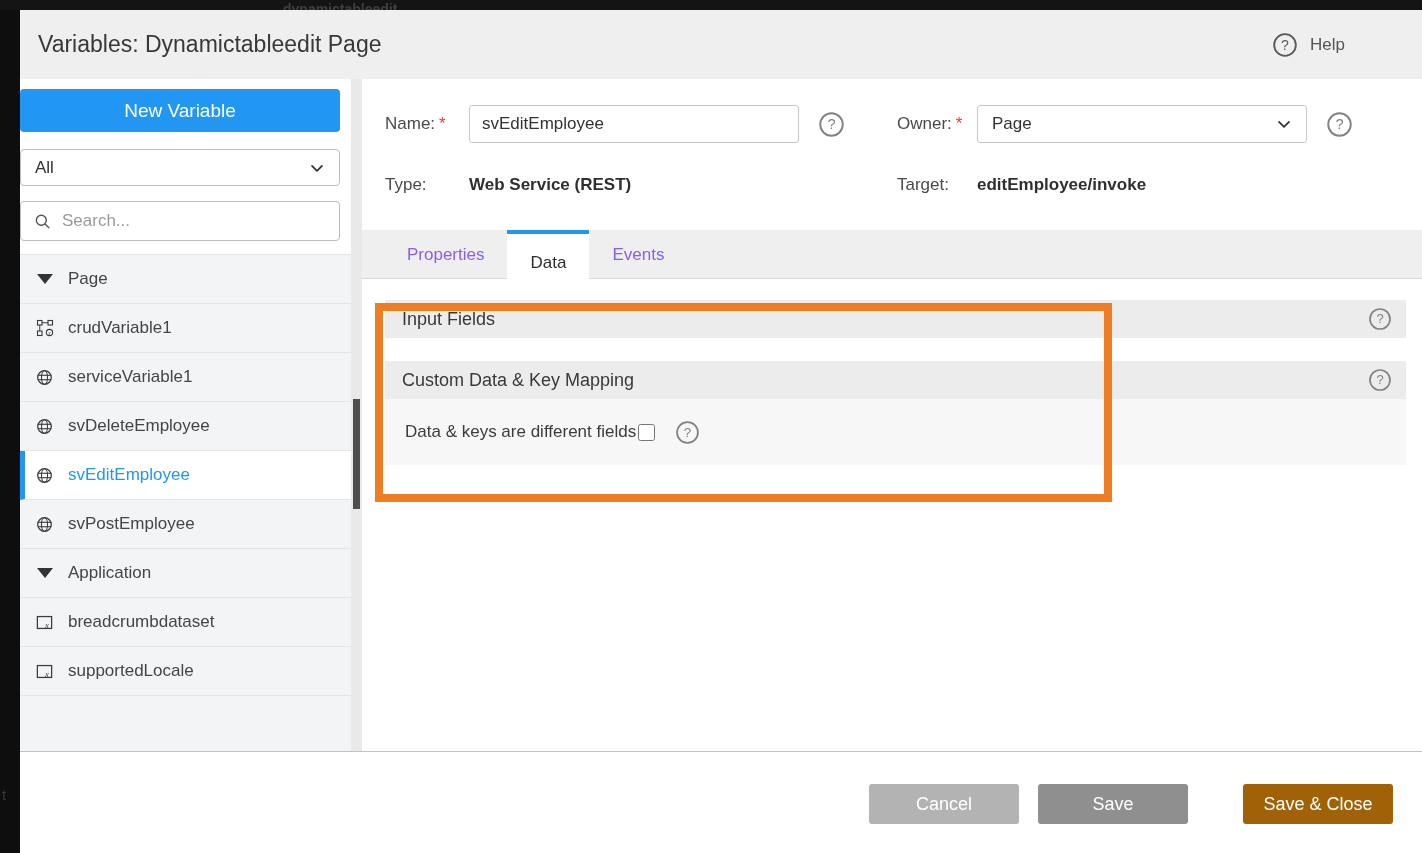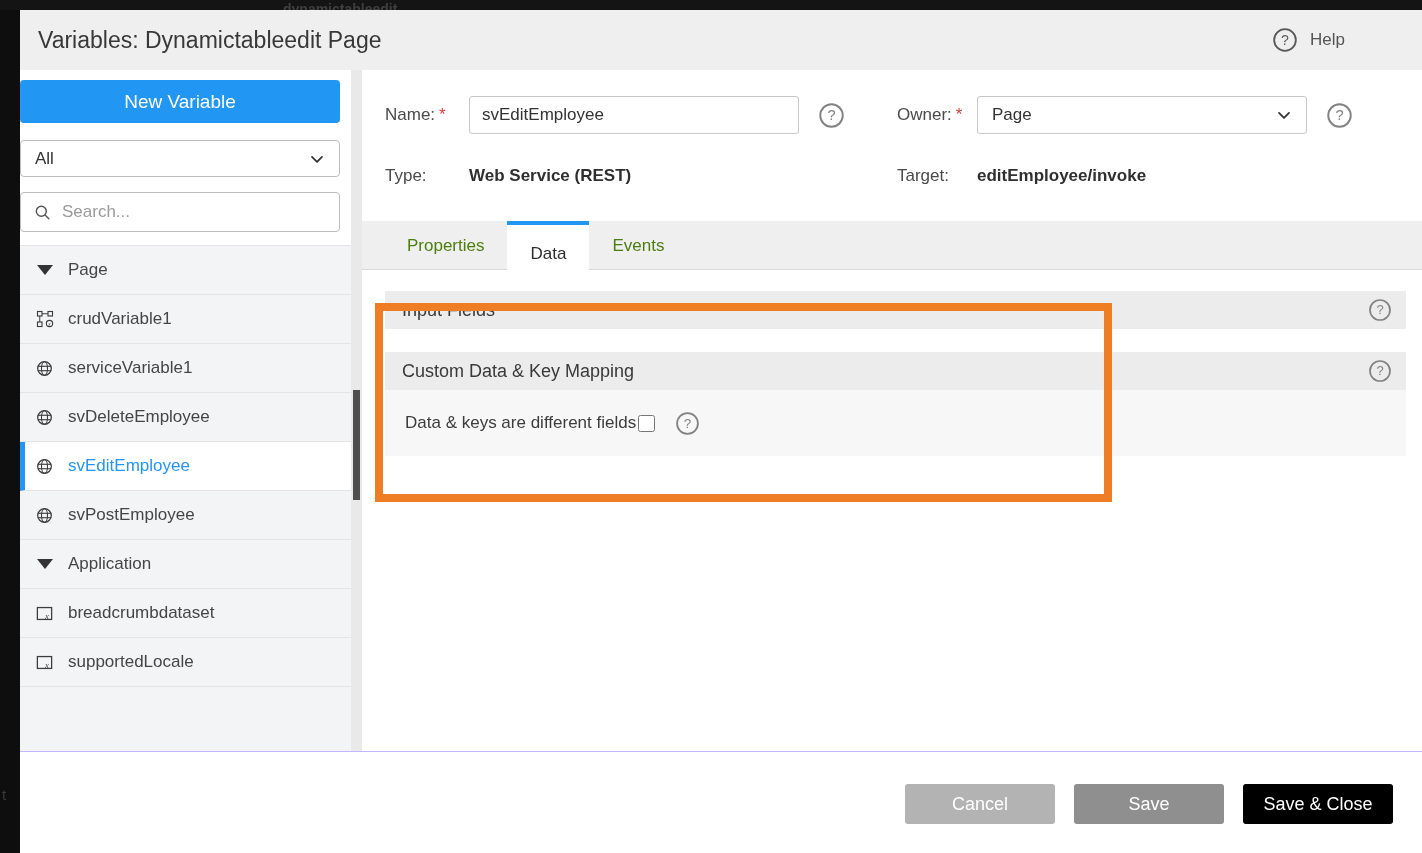--- a/index.html
+++ b/index.html
@@ -18,7 +18,7 @@
   .dialog { position:absolute; left:20px; top:10px; width:1402px; height:843px;
     background:#ffffff; display:flex; flex-direction:column; }
 
-  .titlebar { height:60px; background:#efefef; display:flex; align-items:center;
+  .titlebar { height:69px; background:#efefef; display:flex; align-items:center;
     padding:0 77px 0 18px; flex:none; }
   .titlebar .title { font-size:23px; color:#383838; flex:1; }
   .help-group { display:flex; align-items:center; gap:12px; color:#5a5a5a; }

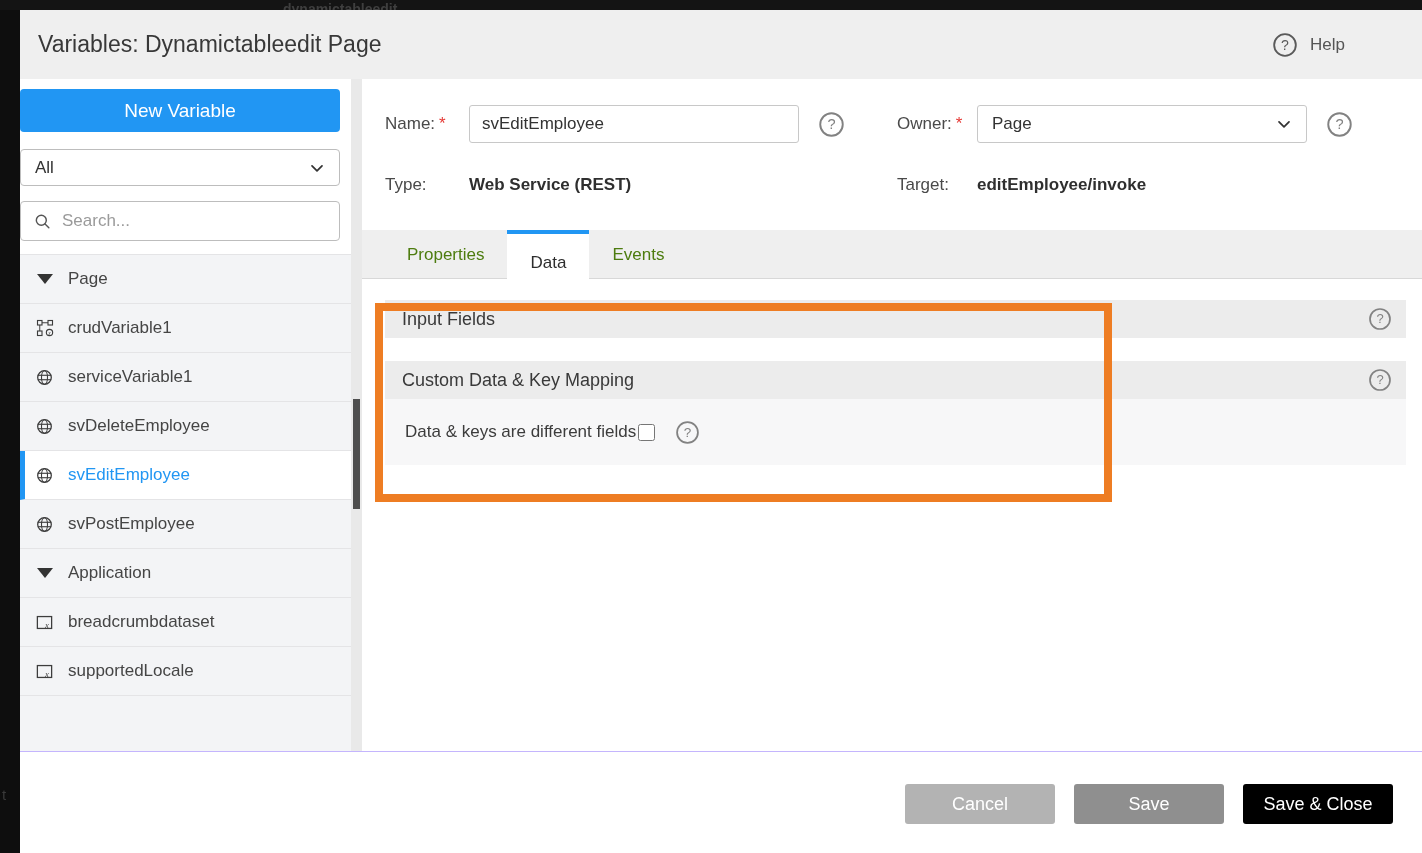--- a/index.html
+++ b/index.html
@@ -75,7 +75,7 @@
   .tabstrip { margin:35px -16px 0 -23px; height:49px; background:#efefef;
     border-bottom:1px solid #d8d8d8; display:flex; padding-left:22px; overflow:visible; }
   .tab { height:49px; display:flex; align-items:center; padding:0 23px; font-size:17px;
-    color:#4d7c0f; cursor:pointer; }
+    color:#8b5cf6; cursor:pointer; }
   .tab.active { background:#fff; border-top:4px solid #2196f3; color:#2e2e2e;
     height:62px; position:relative; z-index:2; padding-top:0; align-items:center;
     margin-top:0; }

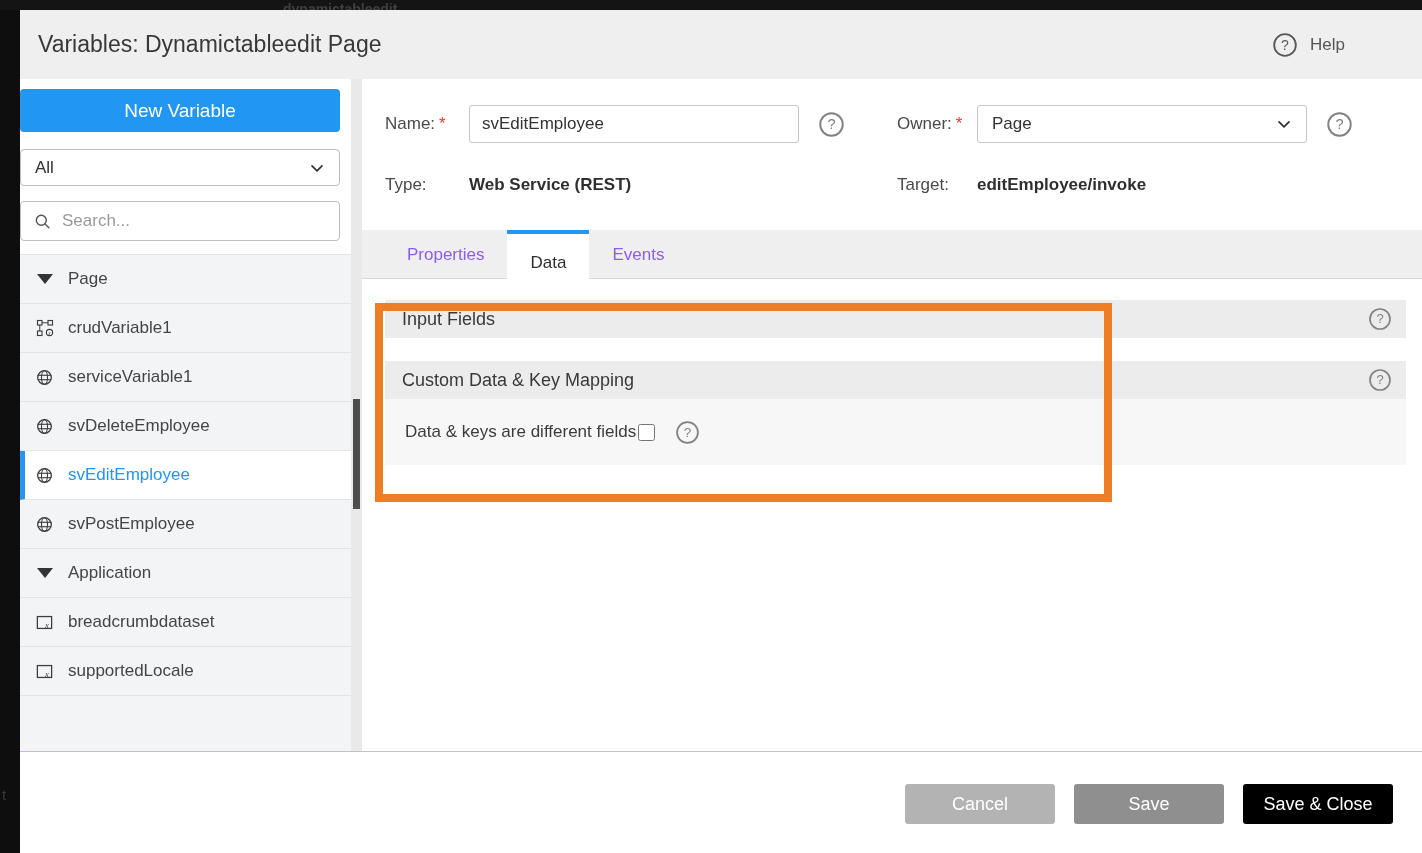--- a/index.html
+++ b/index.html
@@ -113,7 +113,7 @@
     font-size:18px; cursor:pointer; font-family:inherit; }
   .fbtn.cancel { background:#b3b3b3; }
   .fbtn.save { background:#8f8f8f; }
-  .fbtn.saveclose { background:#000000; }
+  .fbtn.saveclose { background:#a16207;margin-left:36px; }
 
   svg.ic { display:block; }
 </style>

